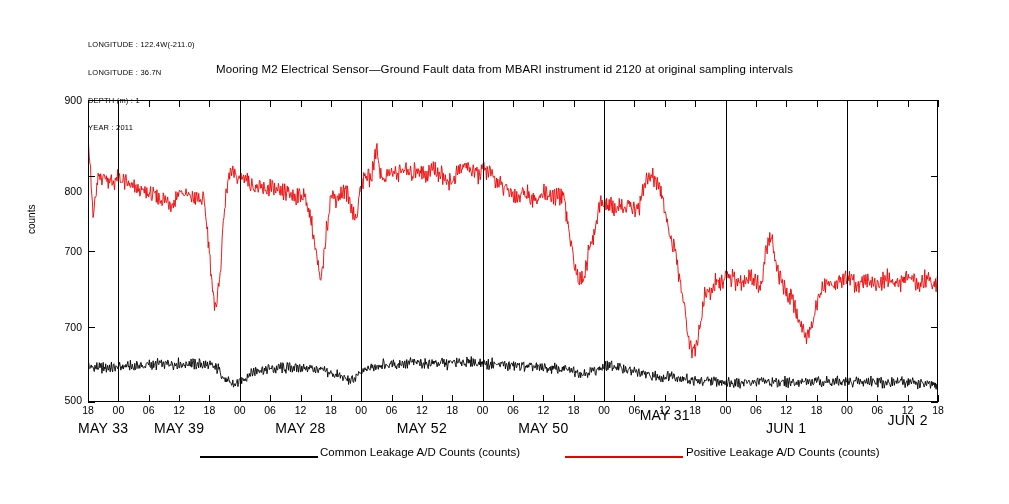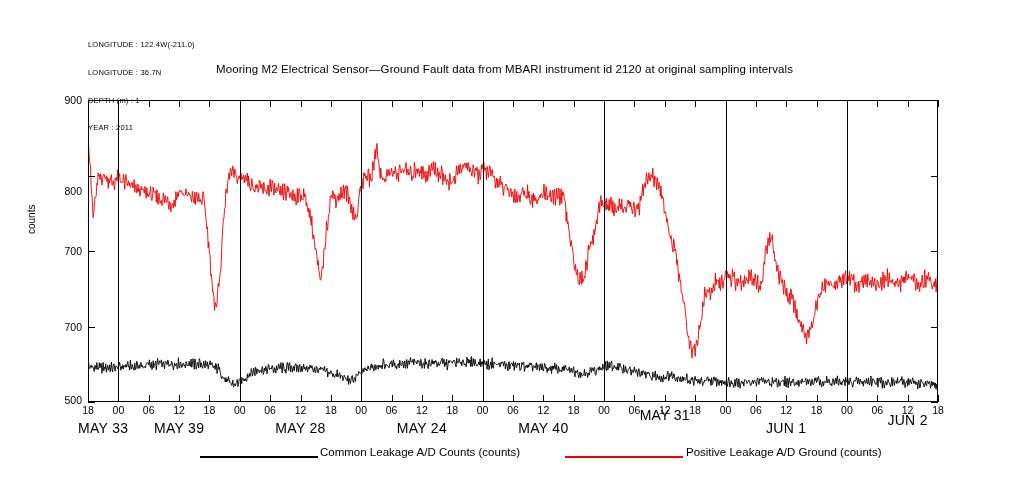--- a/index.html
+++ b/index.html
@@ -159,7 +159,7 @@
     <div class="daylbl" style="left:103.2px;top:420px">MAY 33</div>
     <div class="daylbl" style="left:179.1px;top:420px">MAY 39</div>
     <div class="daylbl" style="left:300.5px;top:420px">MAY 28</div>
-    <div class="daylbl" style="left:421.9px;top:420px">MAY 24</div>
+    <div class="daylbl" style="left:421.9px;top:420px">MAY 52</div>
     <div class="daylbl" style="left:543.4px;top:420px">MAY 40</div>
     <div class="daylbl" style="left:664.8px;top:407px">MAY 31</div>
     <div class="daylbl" style="left:786.2px;top:420px">JUN 1</div>

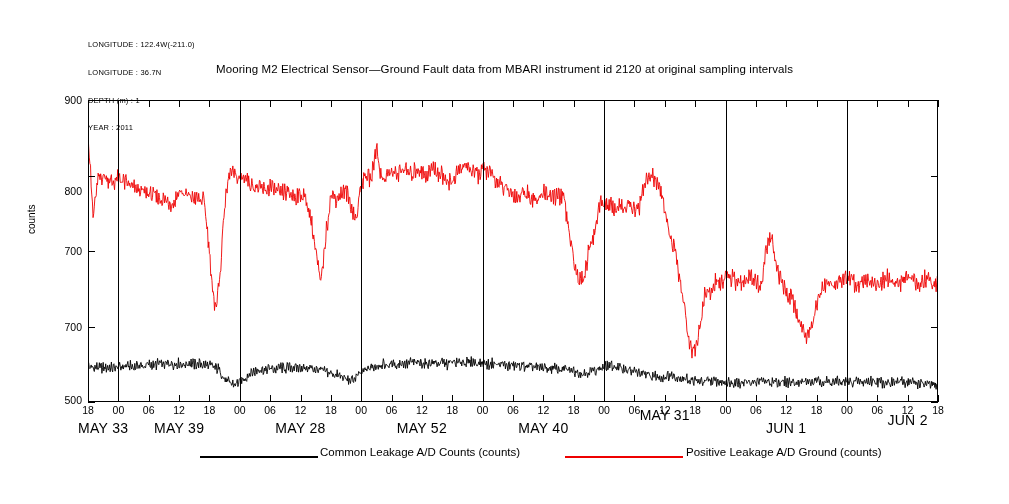--- a/index.html
+++ b/index.html
@@ -160,7 +160,7 @@
     <div class="daylbl" style="left:179.1px;top:420px">MAY 39</div>
     <div class="daylbl" style="left:300.5px;top:420px">MAY 28</div>
     <div class="daylbl" style="left:421.9px;top:420px">MAY 52</div>
-    <div class="daylbl" style="left:543.4px;top:420px">MAY 40</div>
+    <div class="daylbl" style="left:543.4px;top:420px">MAY 50</div>
     <div class="daylbl" style="left:664.8px;top:407px">MAY 31</div>
     <div class="daylbl" style="left:786.2px;top:420px">JUN 1</div>
     <div class="daylbl" style="left:907.6px;top:412px">JUN 2</div>

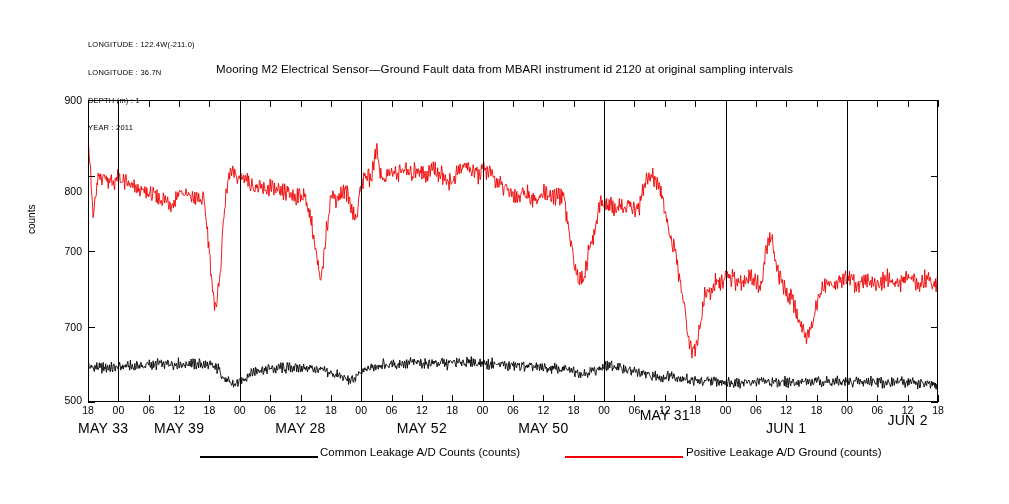--- a/index.html
+++ b/index.html
@@ -170,7 +170,7 @@
   <div class="lg-line" id="lg0" style="left: 200px; width: 118px; background: rgb(0, 0, 0);"></div>
   <div class="lg-text" id="lt0" style="left: 320px;">Common Leakage A/D Counts (counts)</div>
   <div class="lg-line" id="lg1" style="left: 565px; width: 118px; background: rgb(238, 0, 0);"></div>
-  <div class="lg-text" id="lt1" style="left: 686px;">Positive Leakage A/D Ground (counts)</div>
+  <div class="lg-text" id="lt1" style="left: 686px;">Positive Leakage A/D Counts (counts)</div>
 </div>
 
 </body></html>

